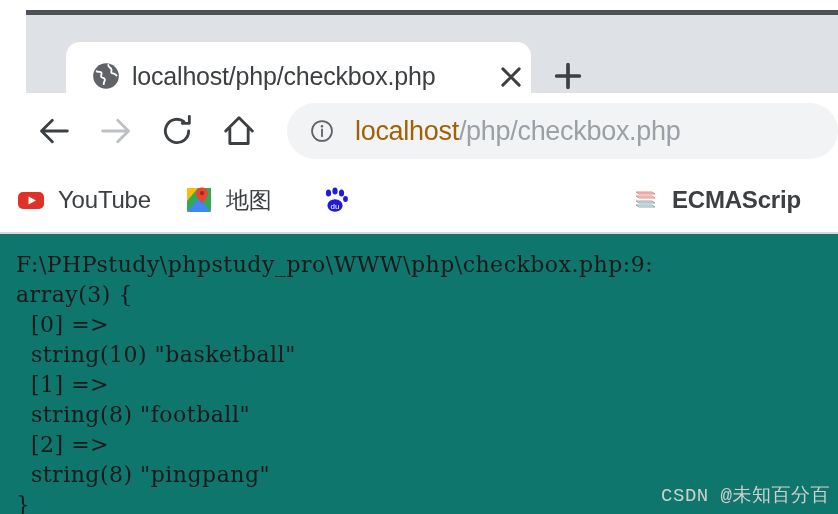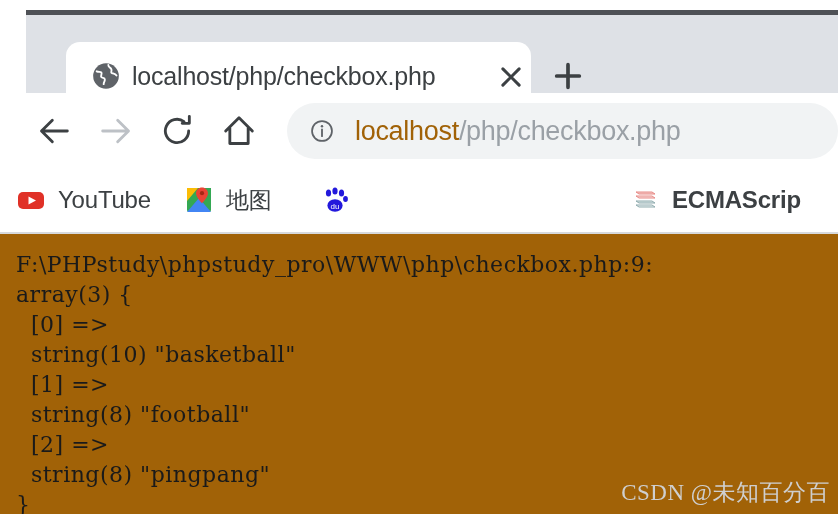--- a/index.html
+++ b/index.html
@@ -169,7 +169,7 @@
     position: absolute;
     left: 0; top: 234px;
     width: 838px; height: 280px;
-    background: #a16207;
+    background: #0f766e;
     overflow: hidden;
   }
 

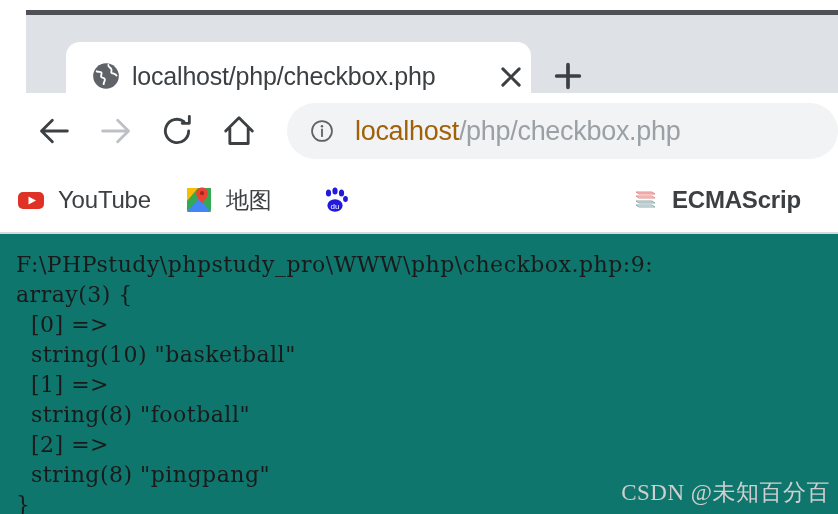--- a/index.html
+++ b/index.html
@@ -188,8 +188,8 @@
   .watermark {
     position: absolute;
     right: 8px; bottom: 6px;
-    font-family: Liberation Serif, serif;
-    font-size: 23px;
+    font-family: Liberation Mono, monospace;
+    font-size: 19px;
     color: #cfcfcf;
     white-space: nowrap;
     letter-spacing: 0.5px;

